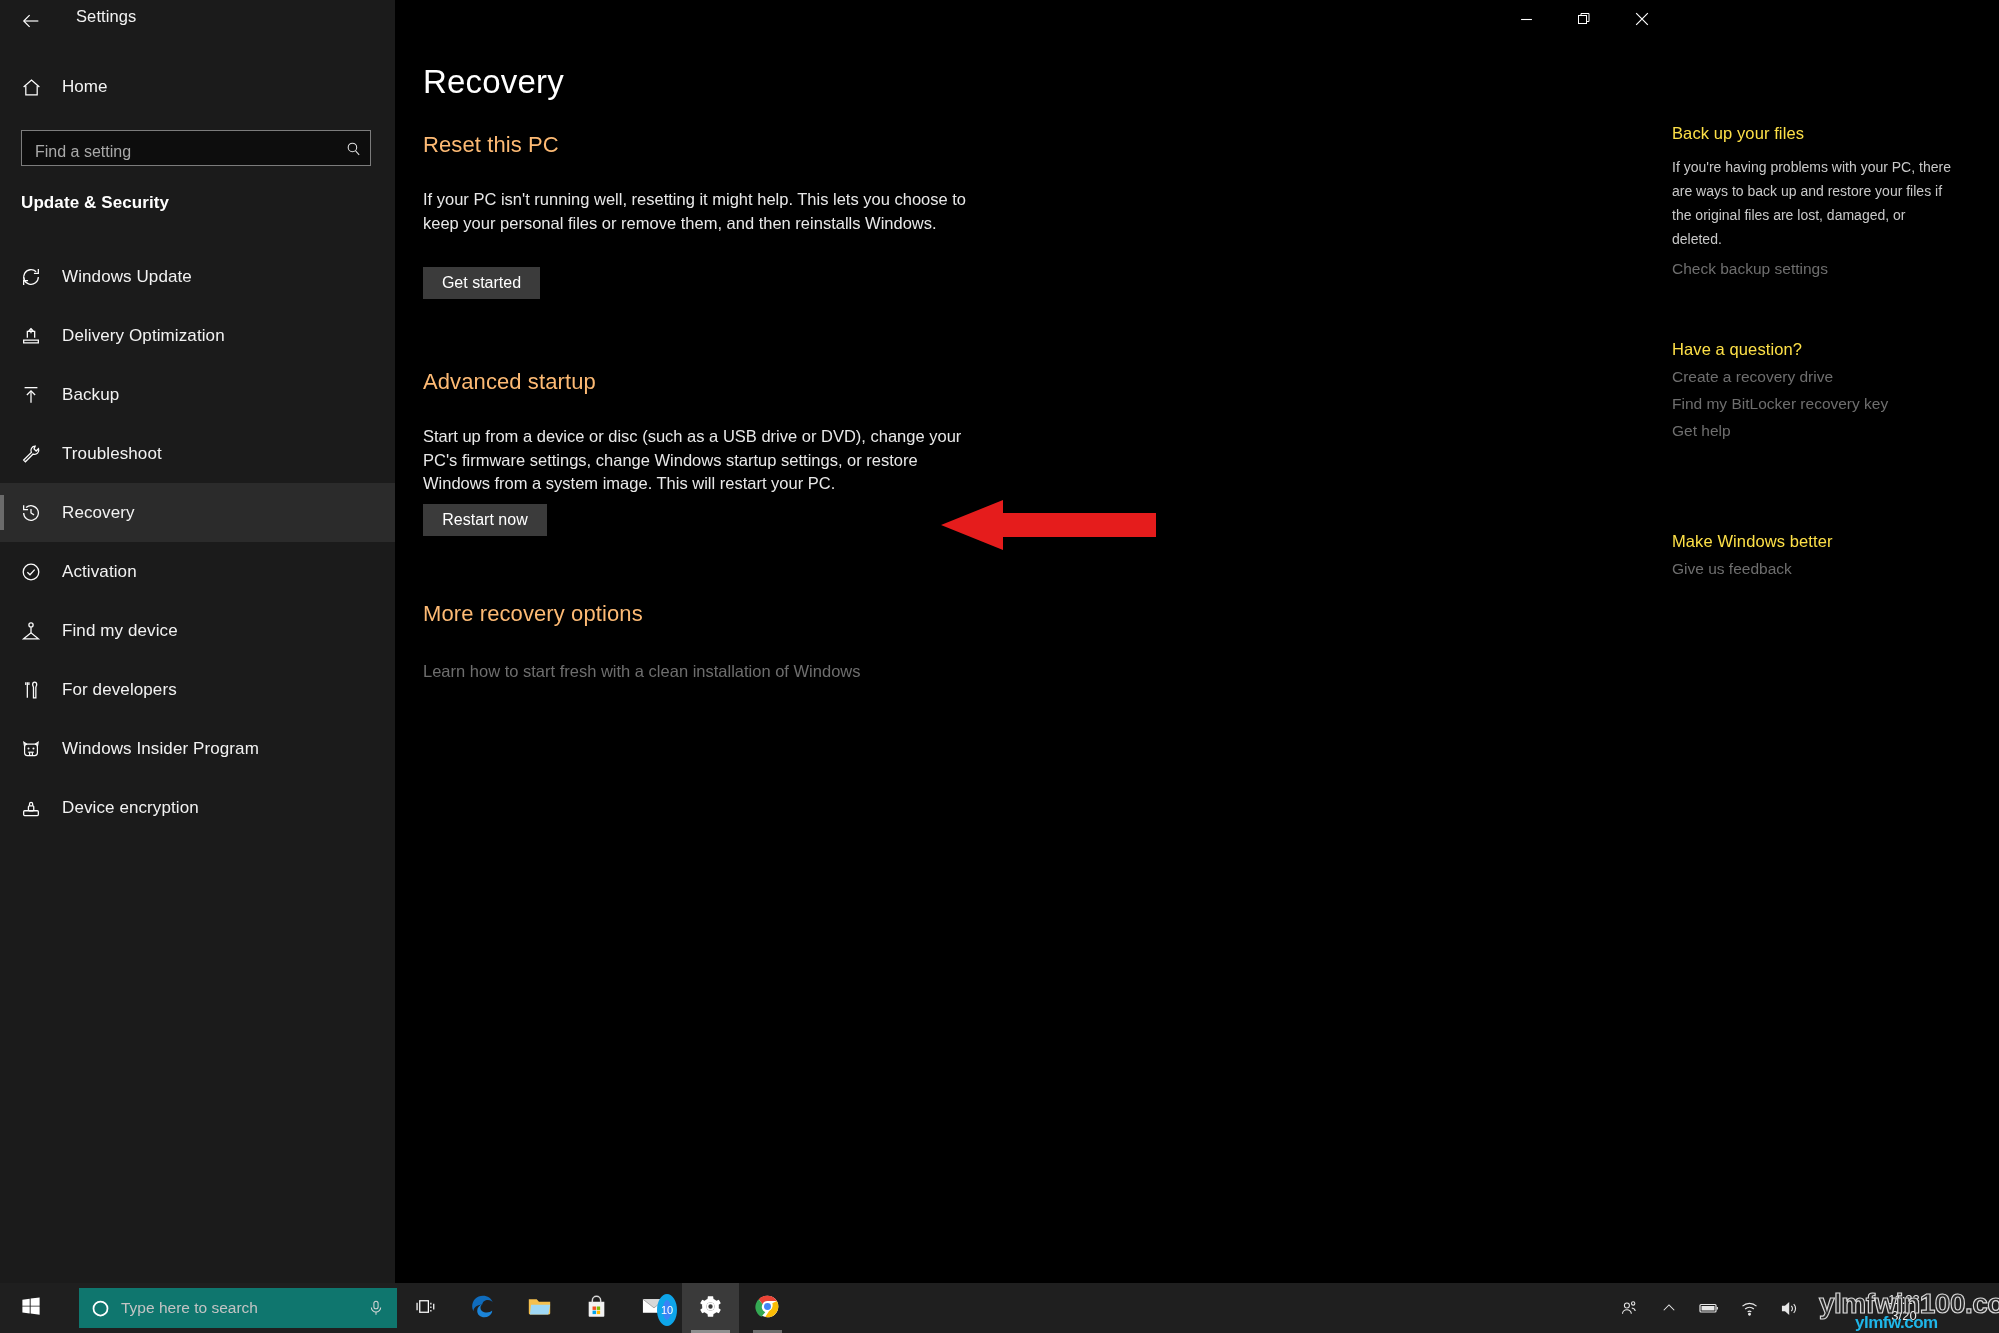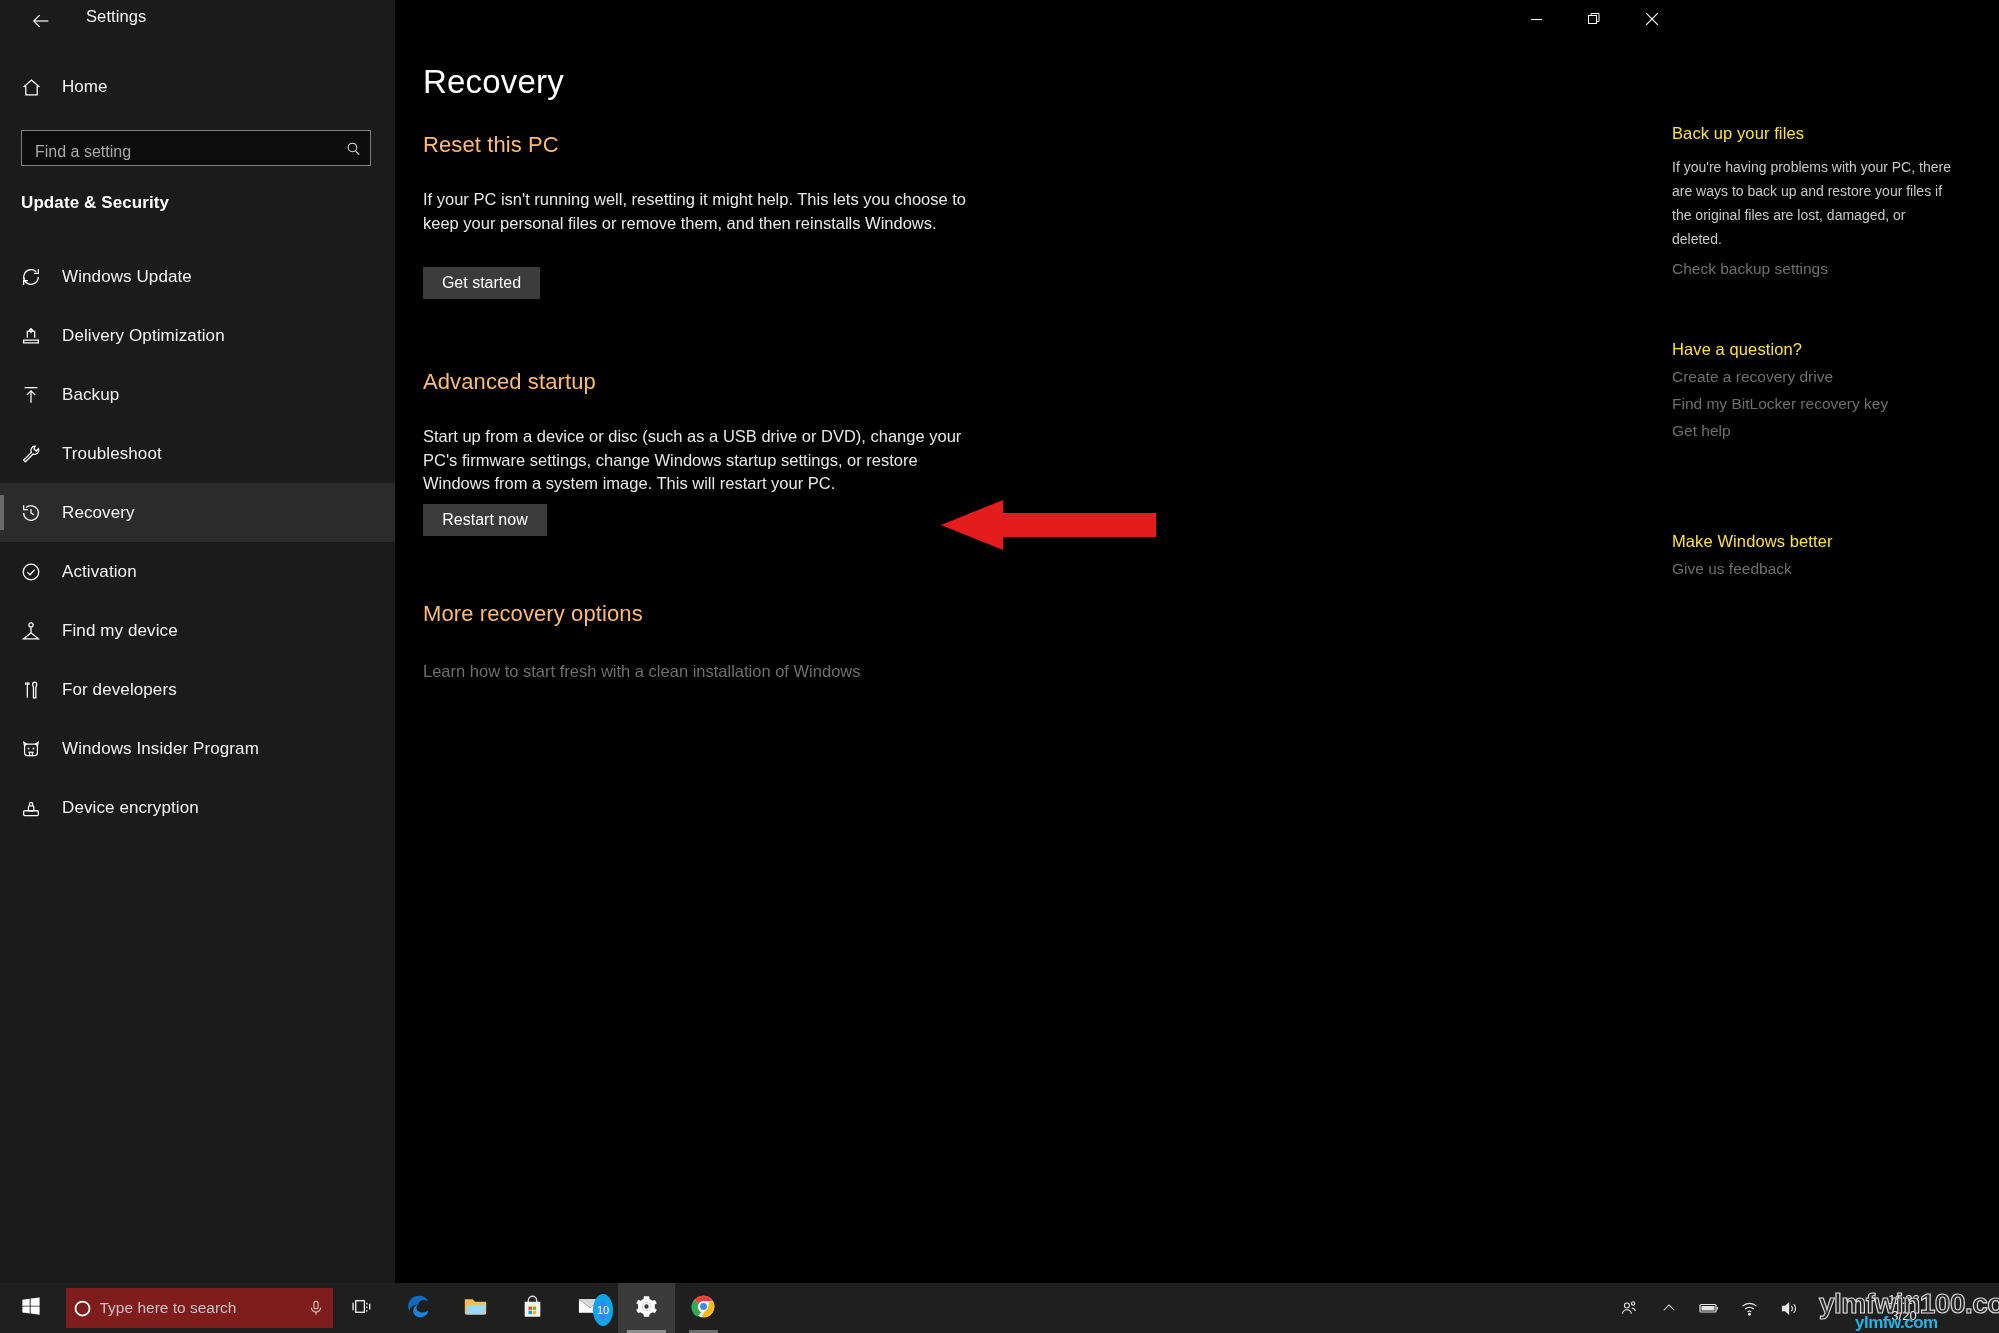--- a/index.html
+++ b/index.html
@@ -19,7 +19,7 @@
 
   
   #titlebar {
-    position: absolute; left: 10px; top: 0; width: 1671px; height: 42px;
+    position: absolute; left: 0; top: 0; width: 1671px; height: 42px;
     background: transparent; z-index: 5;
   }
   #back-button {

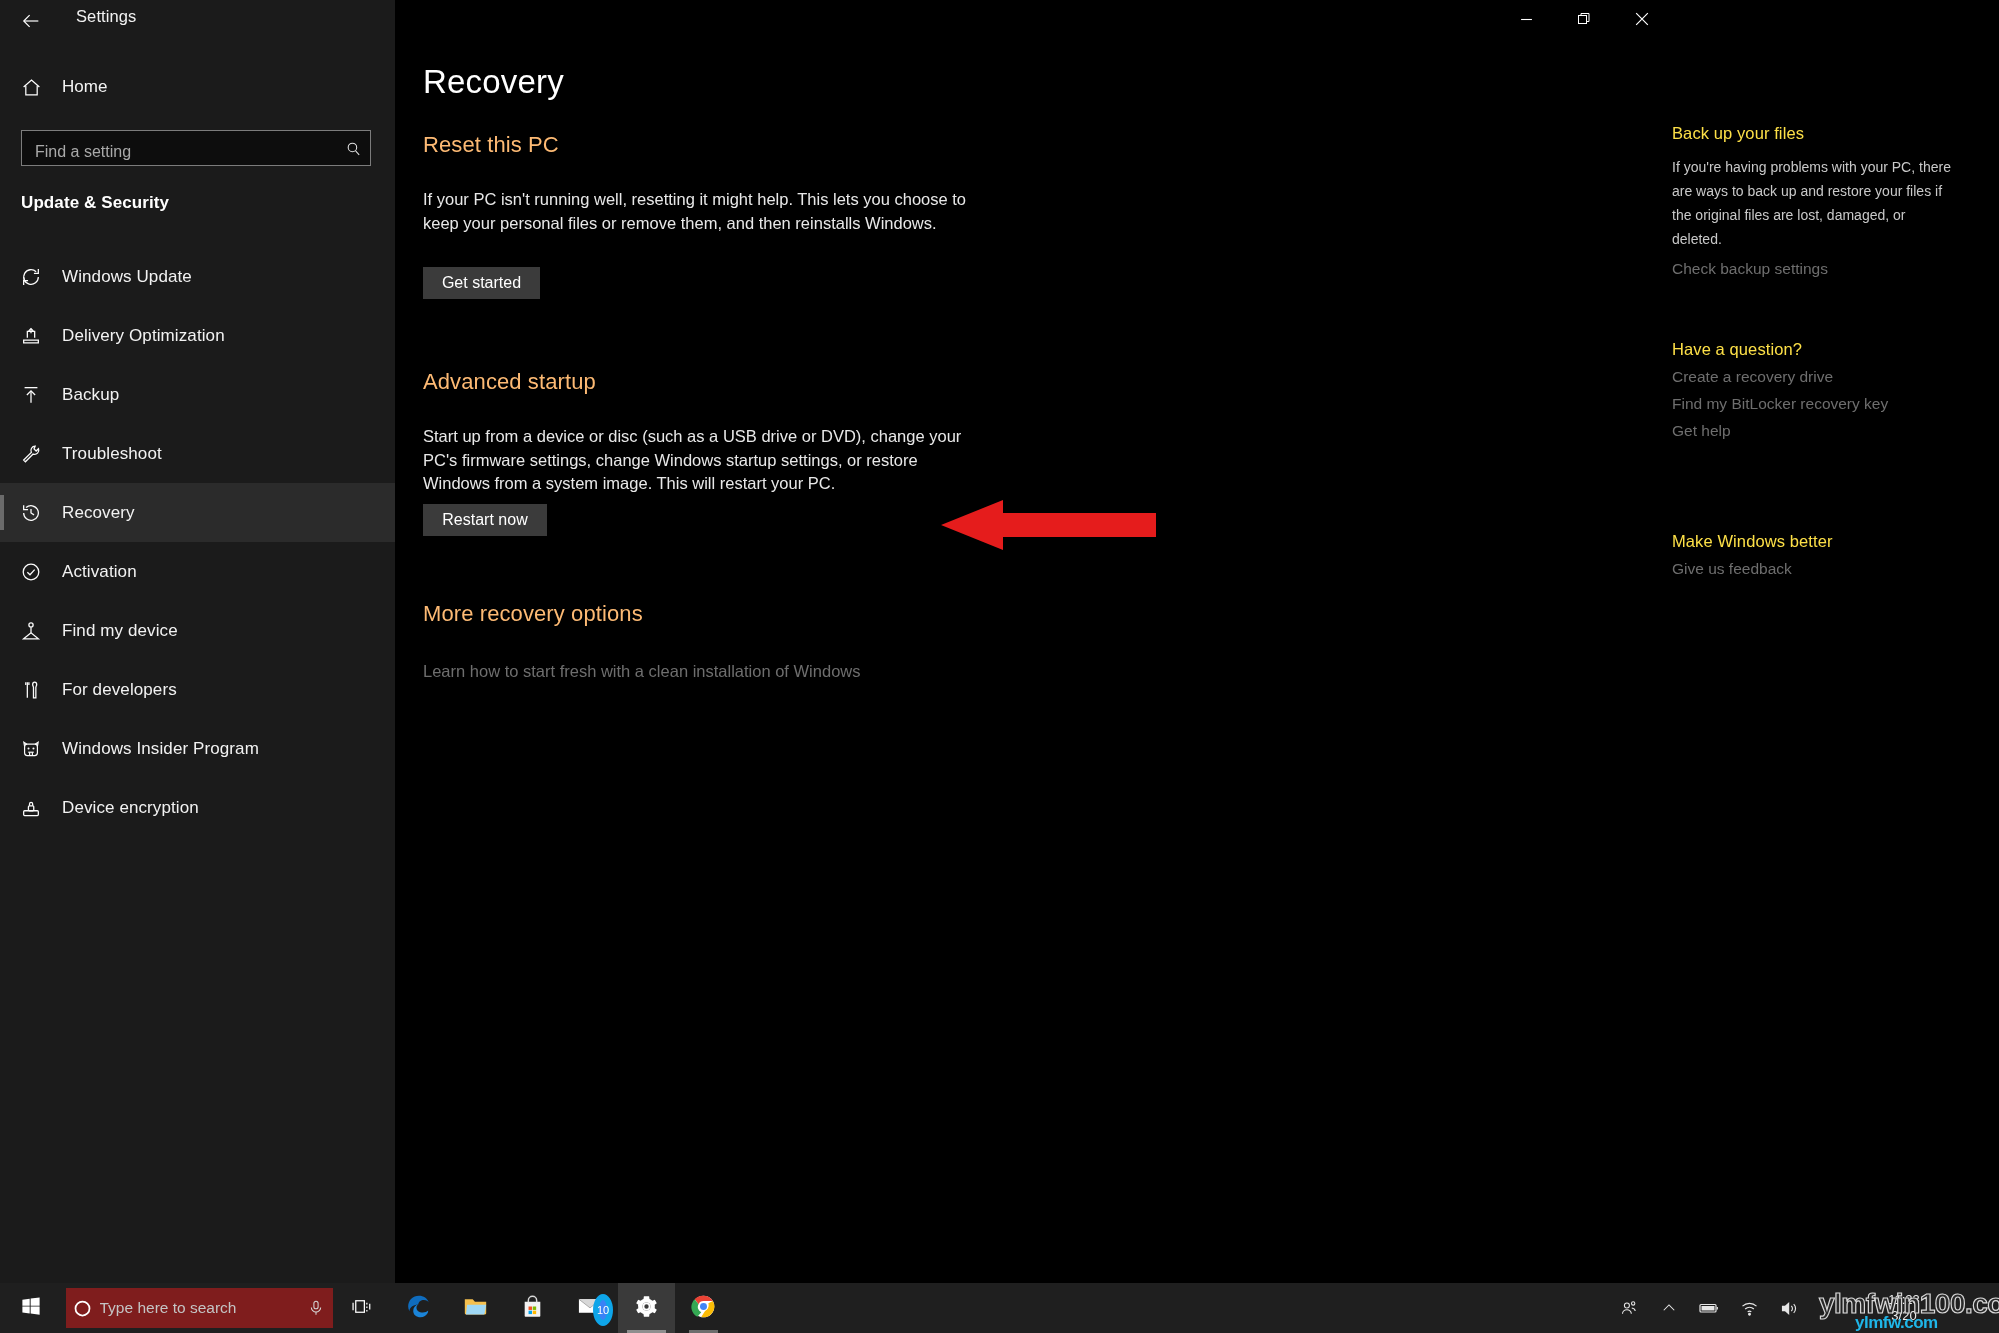--- a/index.html
+++ b/index.html
@@ -160,8 +160,8 @@
     cursor: pointer;
   }
   #taskbar-search {
-    width: 267px; height: 40px; background: #7f1d1d;
-    display: flex; align-items: center; cursor: text; margin-left: 4px;
+    width: 318px; height: 40px; background: #0f766e;
+    display: flex; align-items: center; cursor: text; margin-left: 17px;
   }
   #cortana-icon { width: 42px; display:flex; align-items:center; justify-content:center; }
   #taskbar-search-input {

